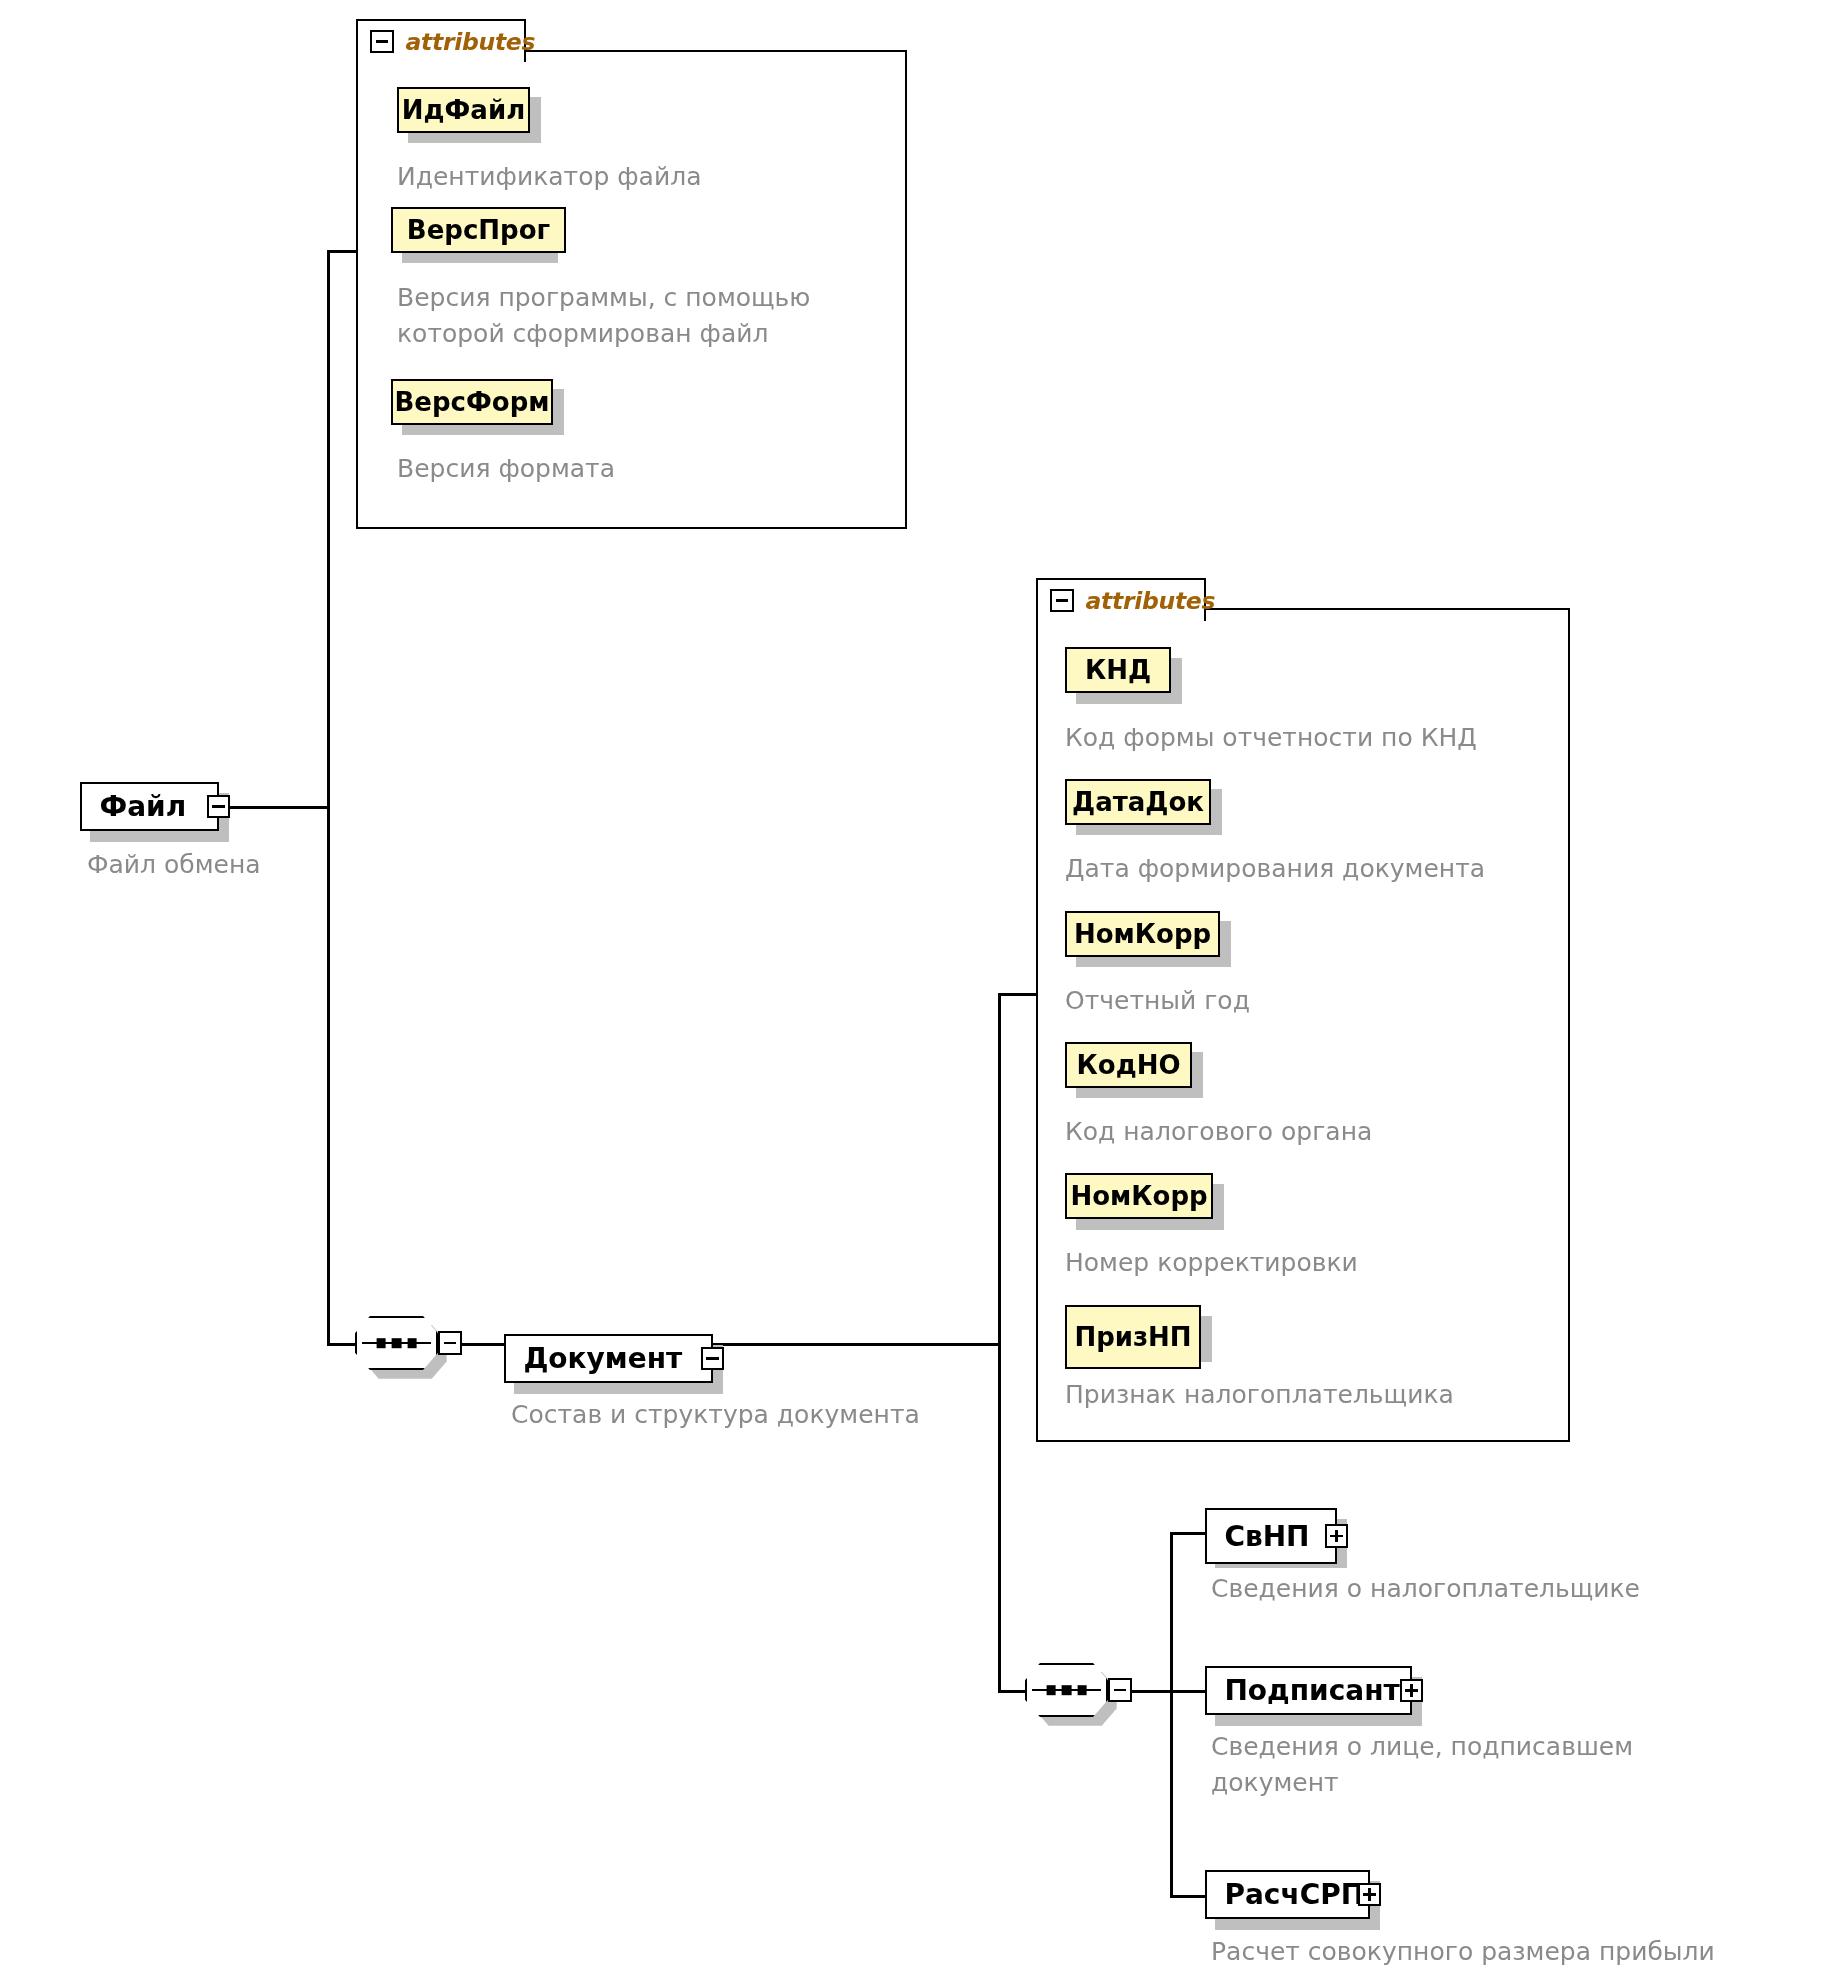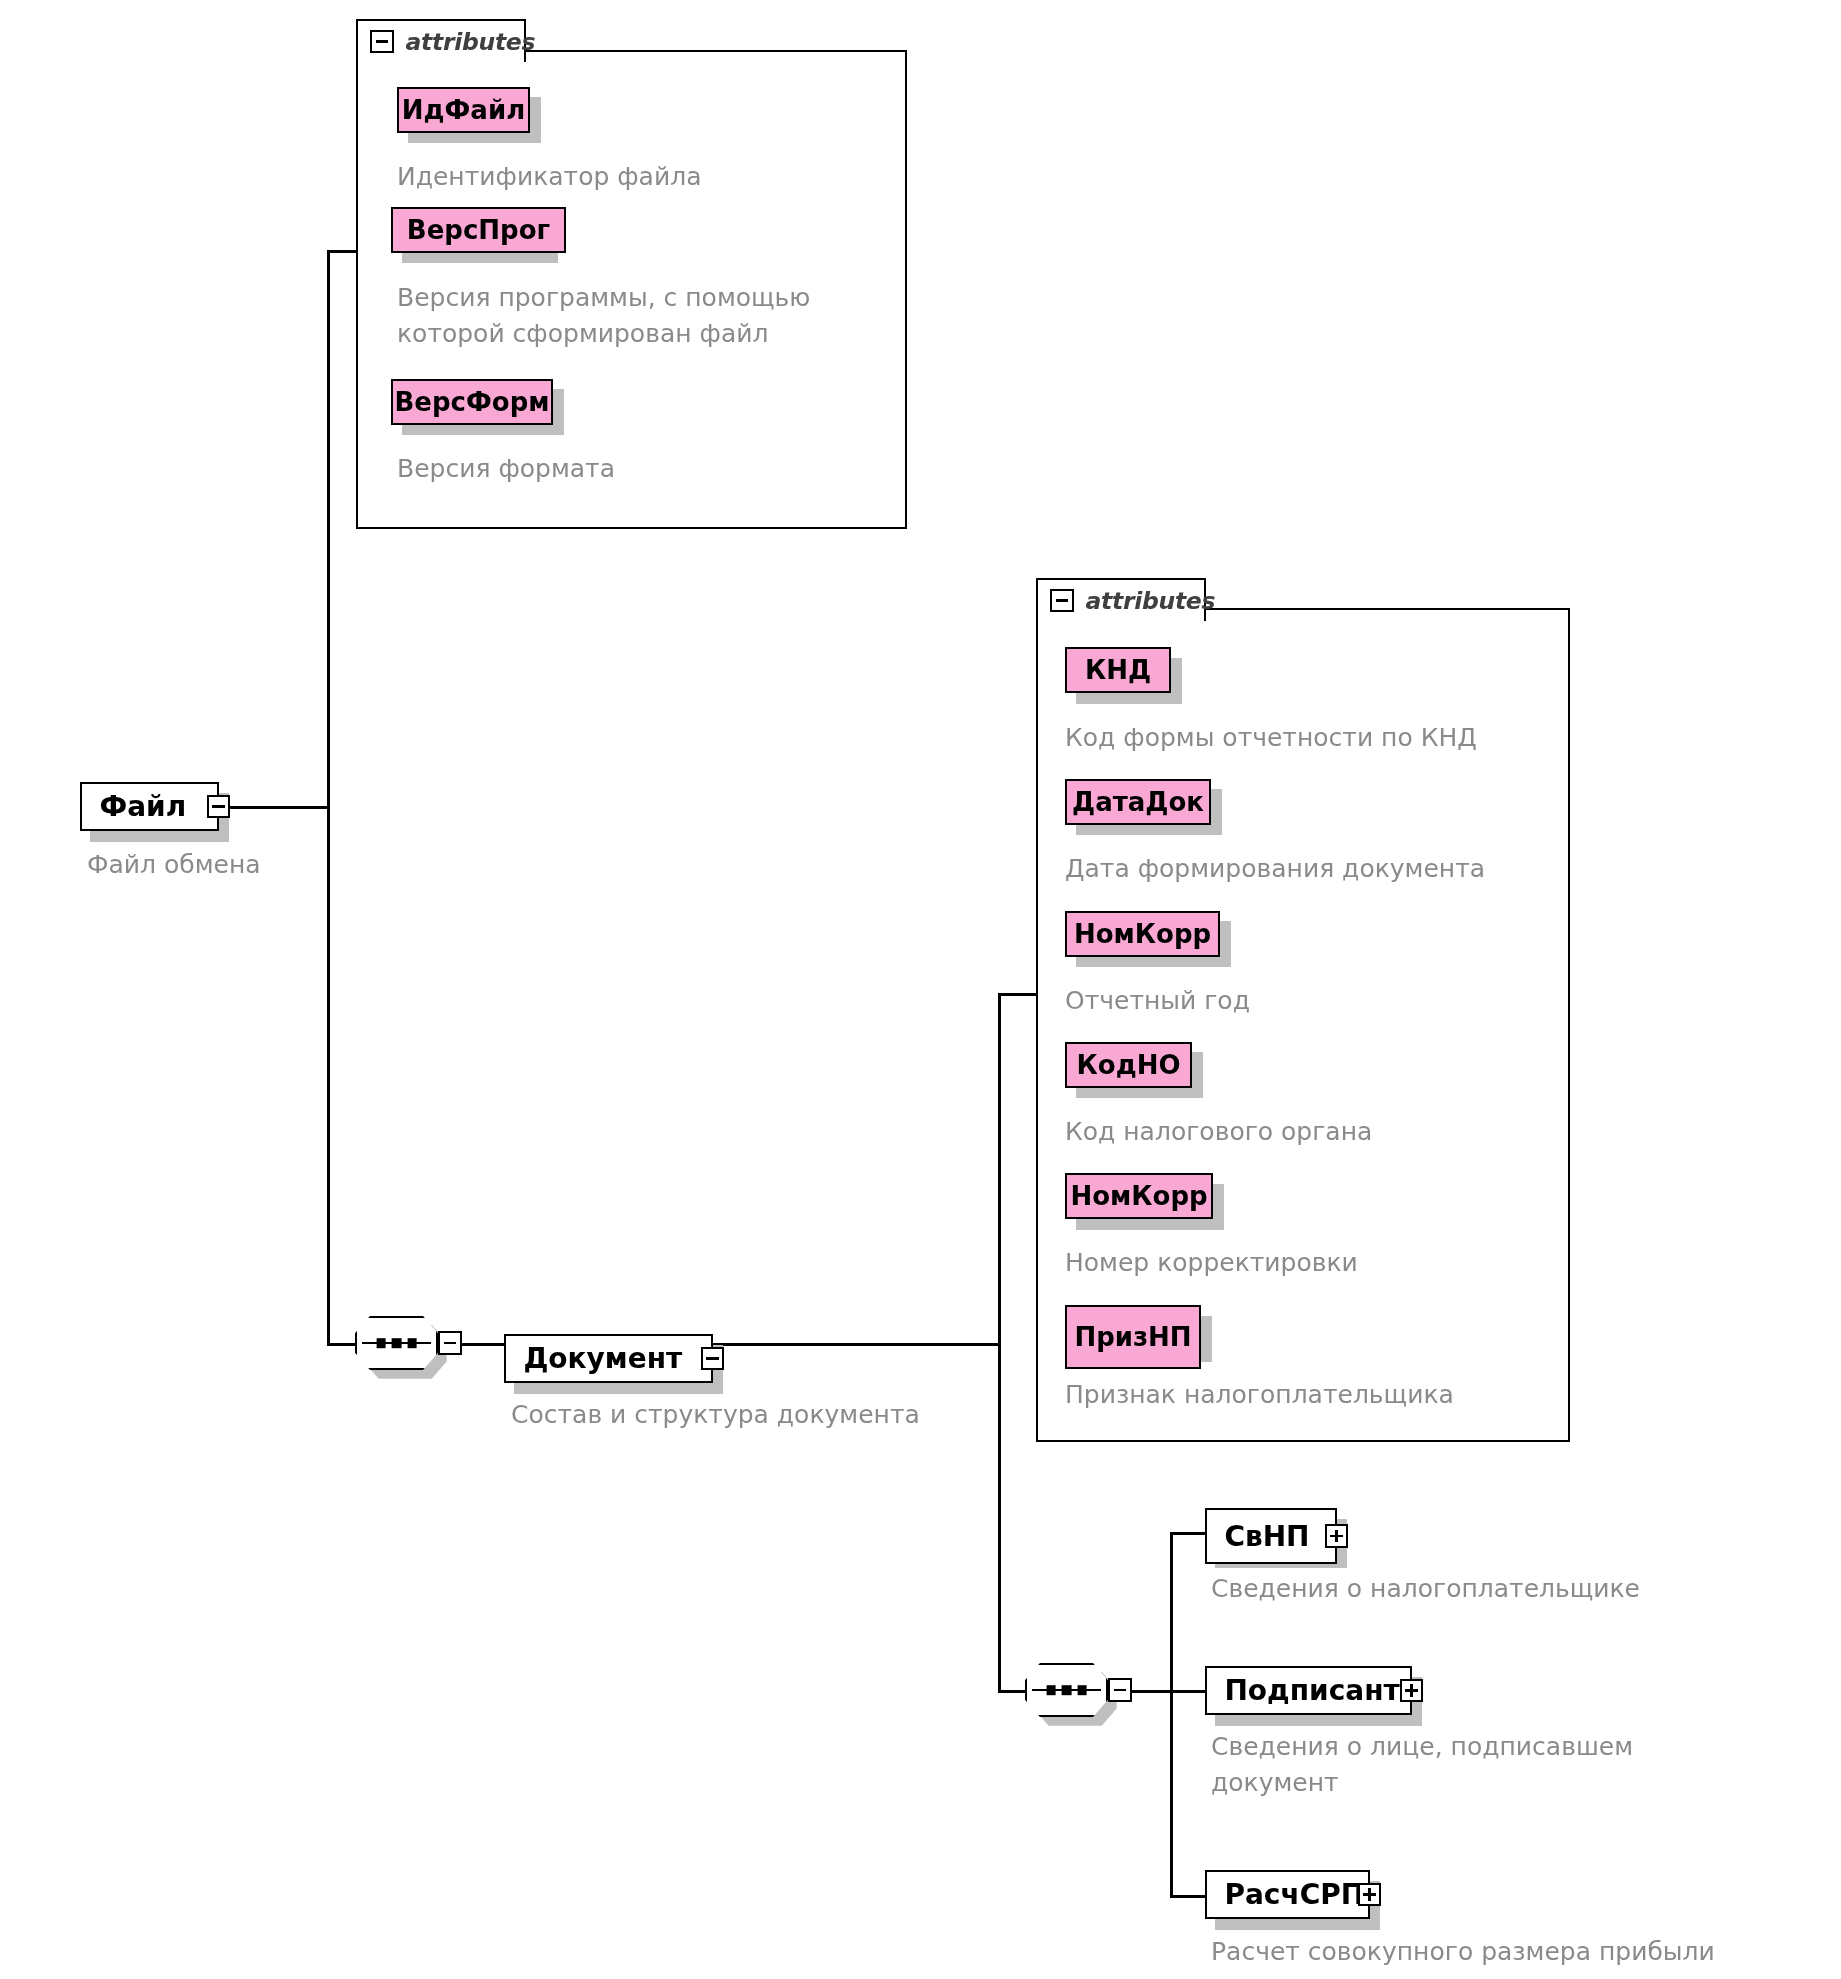--- a/index.html
+++ b/index.html
@@ -49,7 +49,7 @@
     font-style: italic;
     font-weight: bold;
     font-size: 23.5px;
-    color: #404040;
+    color: #a16207;
     letter-spacing: -0.3px;
     white-space: nowrap;
   }

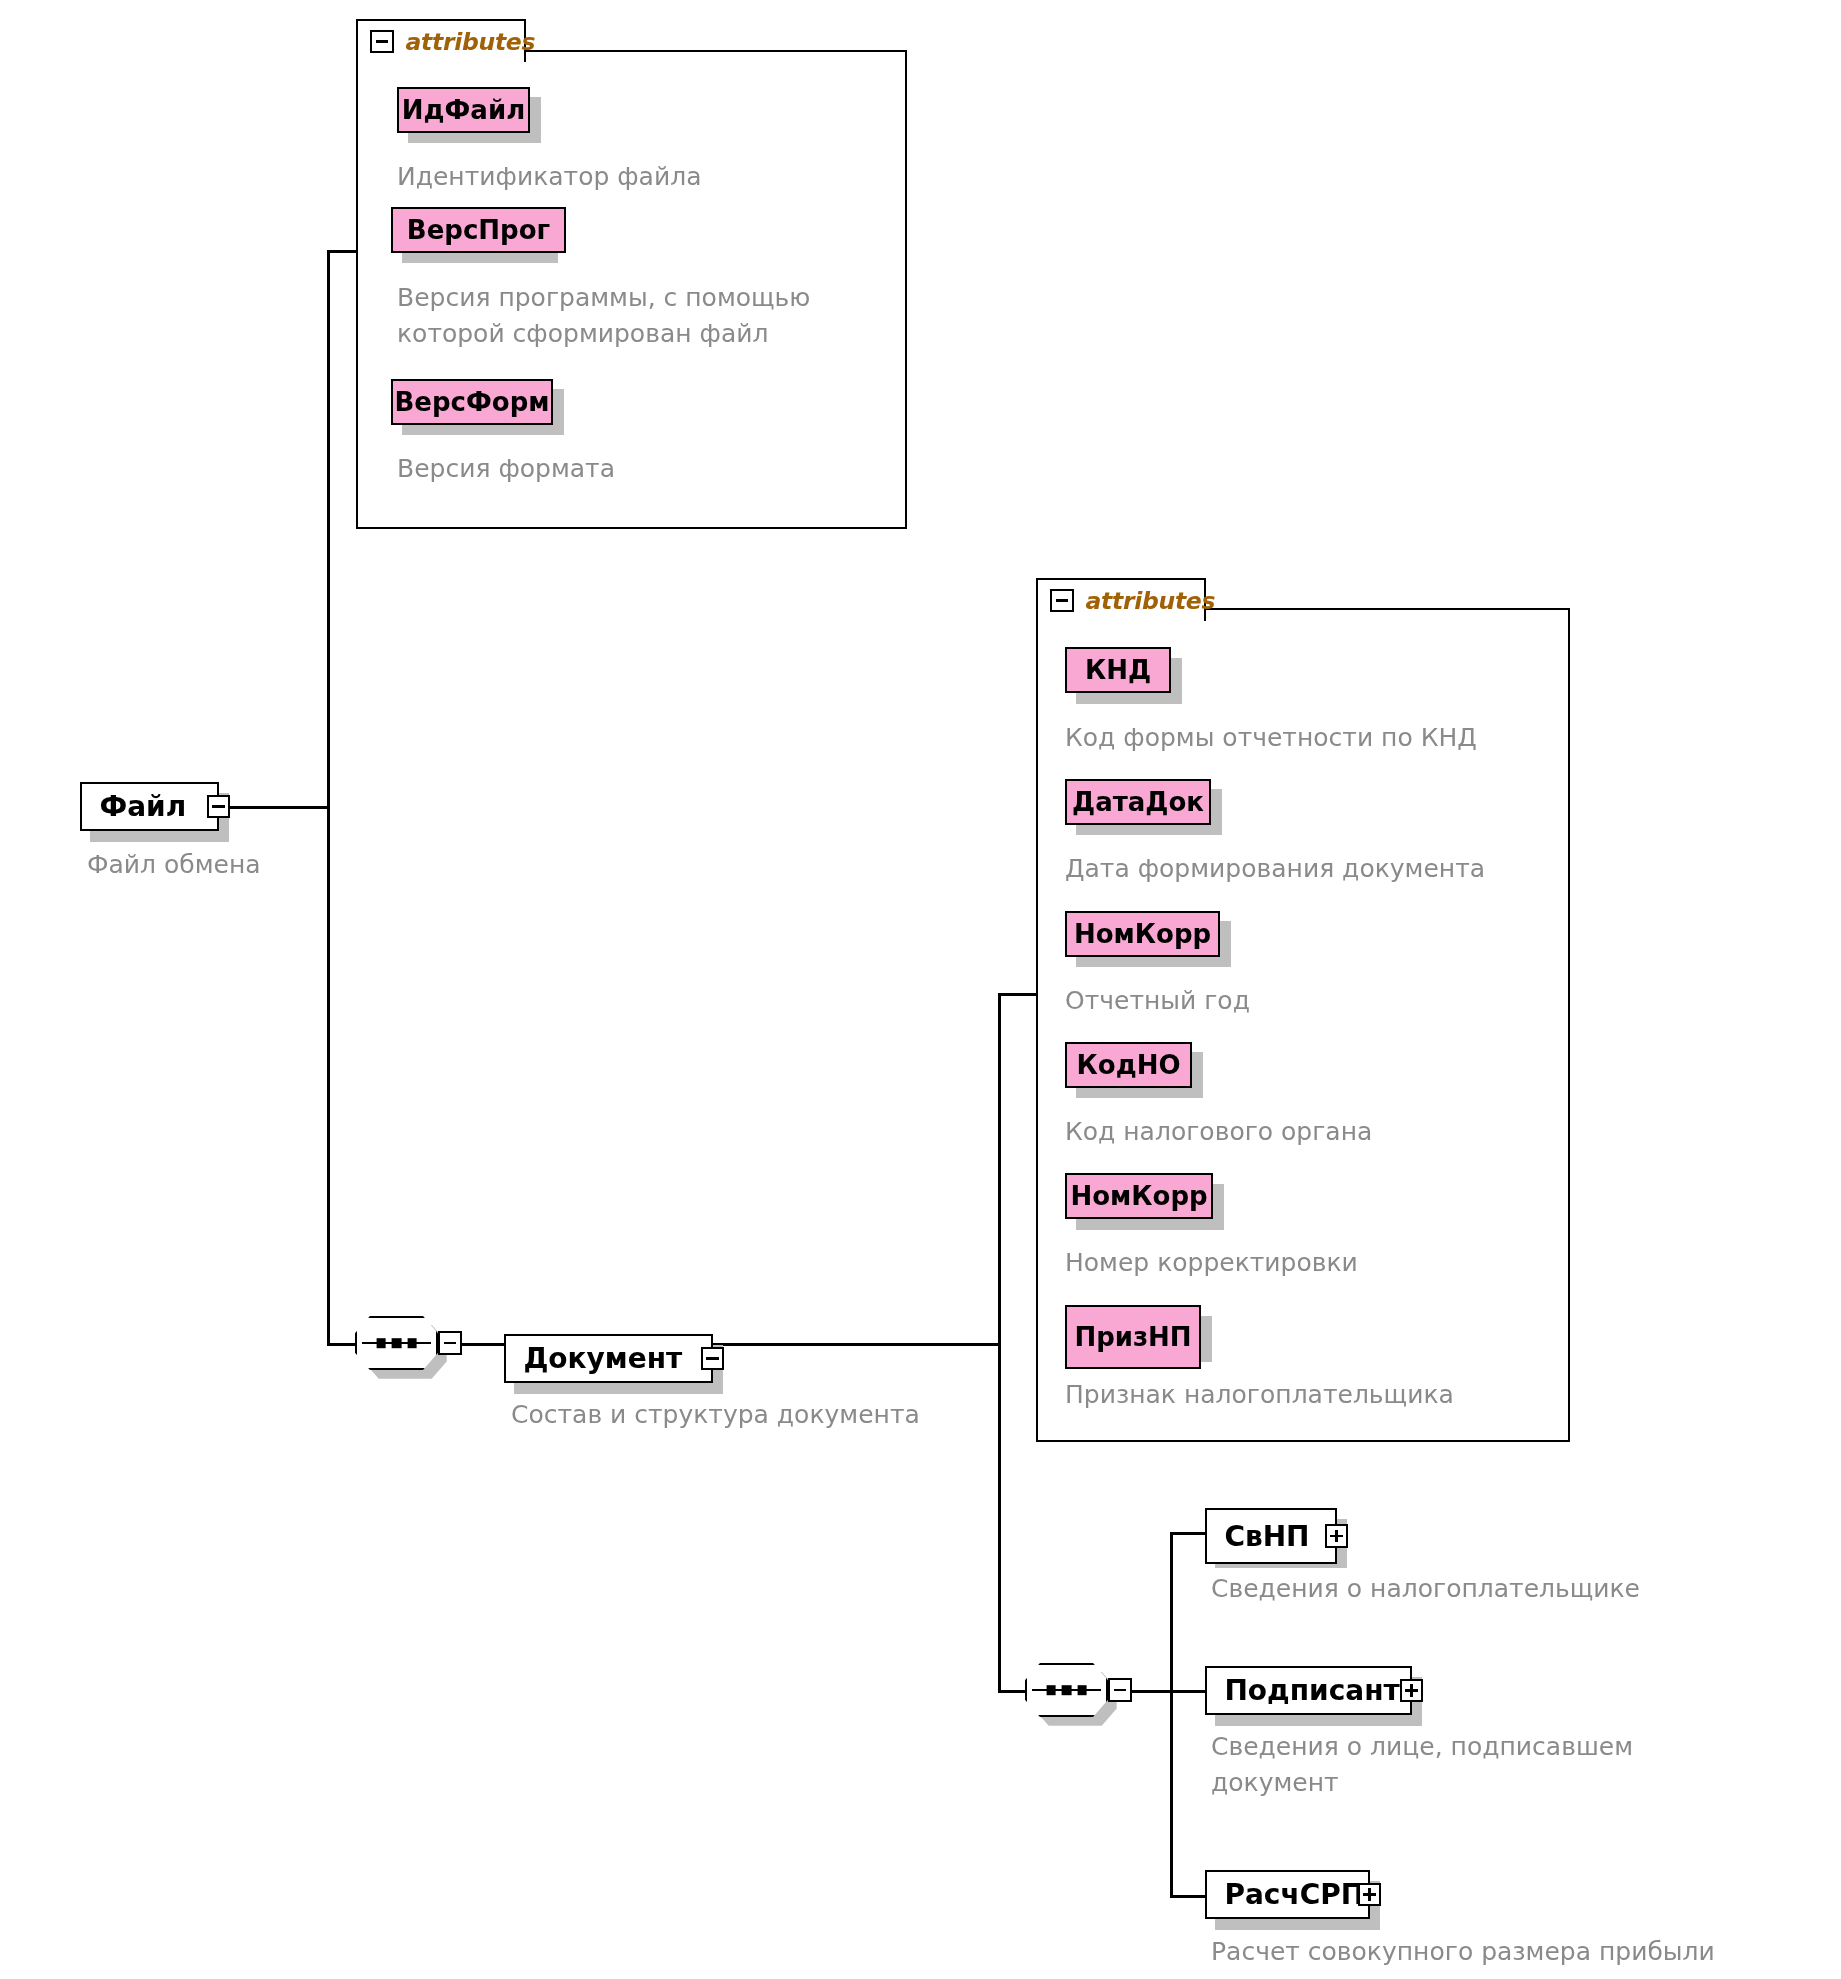--- a/index.html
+++ b/index.html
@@ -96,7 +96,7 @@
     position: absolute;
     border: 2.6px solid #000000;
     box-sizing: border-box;
-    background: #f9a8d4;
+    background: #fef9c3;
     display: flex;
     align-items: center;
     justify-content: center;

